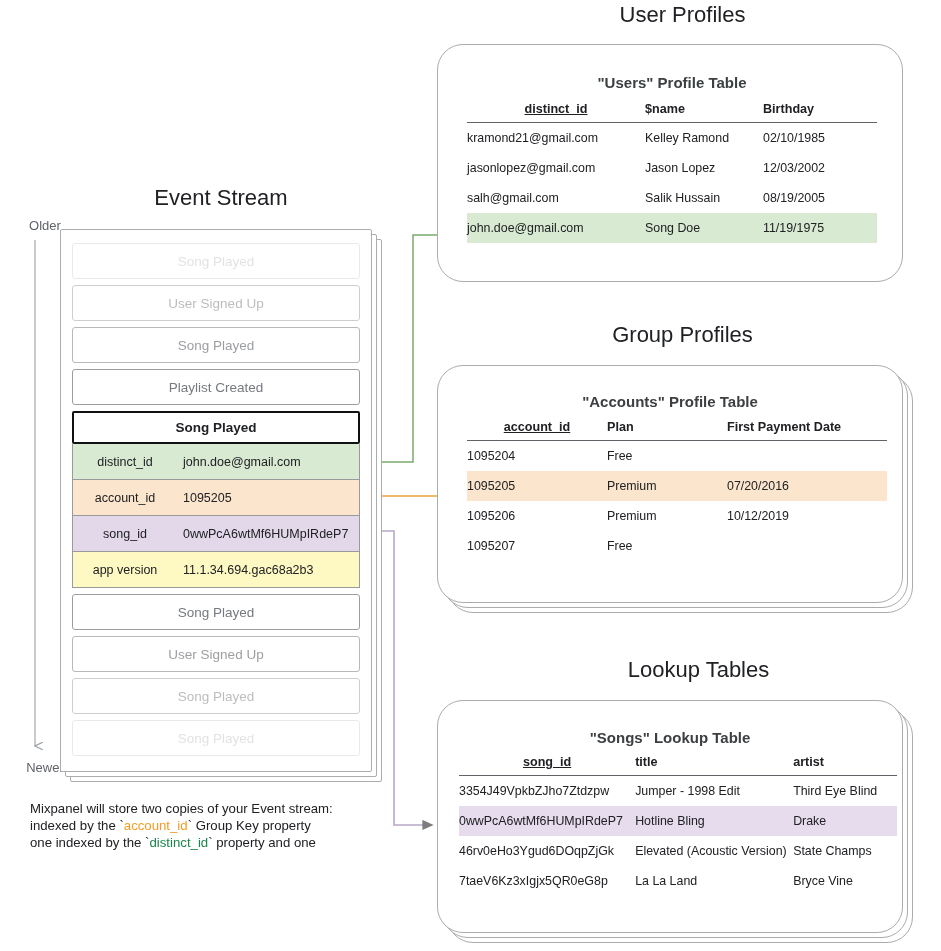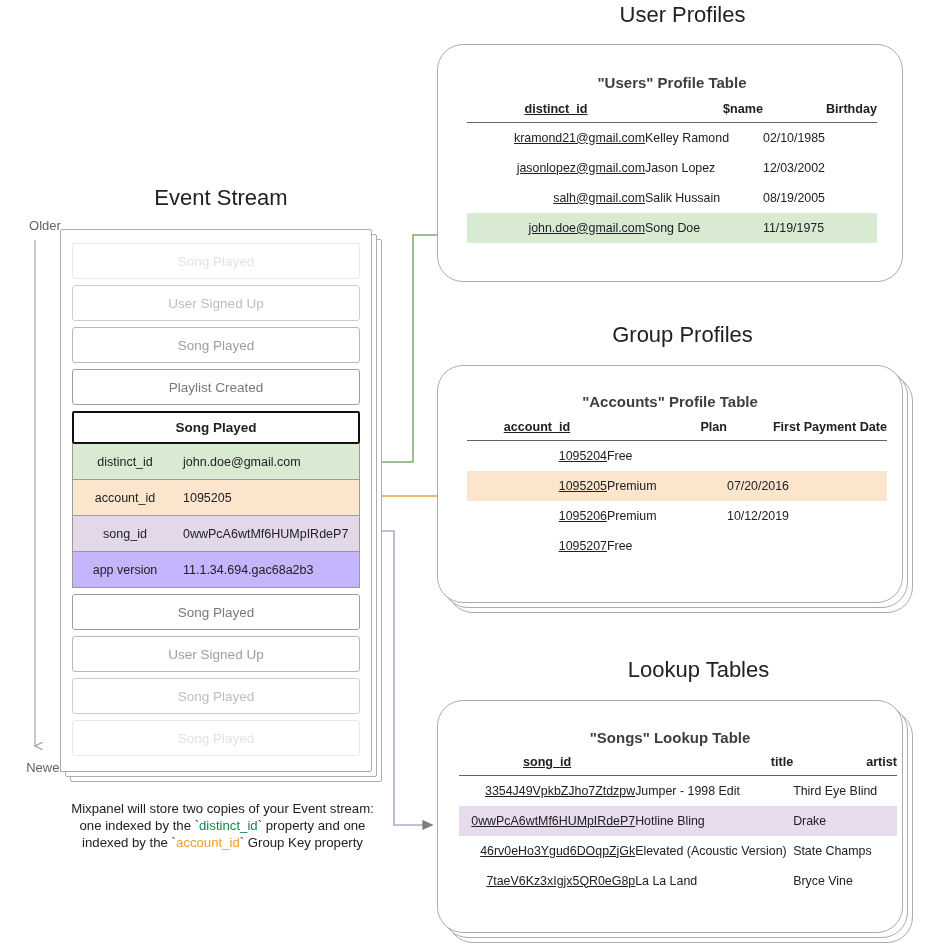--- a/index.html
+++ b/index.html
@@ -92,7 +92,7 @@
   .dtable { position:absolute; border-collapse:collapse; }
   .dtable th {
     font-size:12.6px; font-weight:bold; color:#202124;
-    padding:0 0 6px 0; text-align:right; white-space:nowrap;
+    padding:0 0 6px 0; text-align:left; white-space:nowrap;
   }
   .dtable th.key { text-align:center; text-decoration:underline; }
   .dtable td {

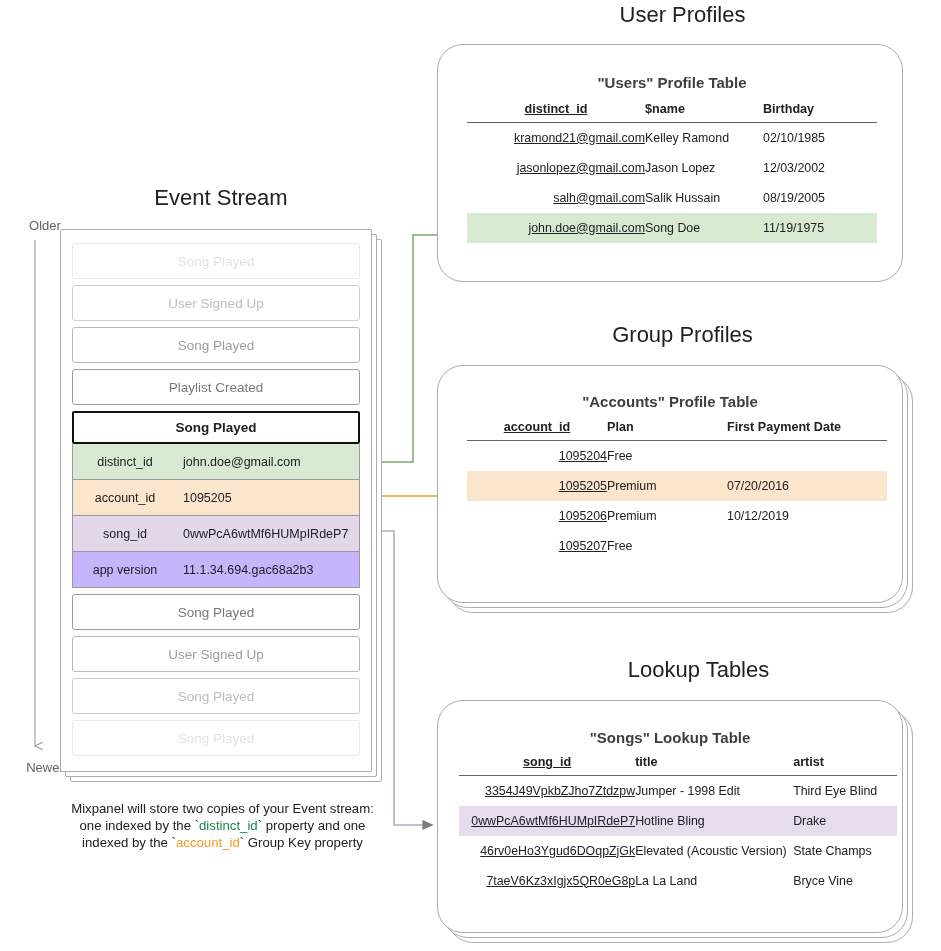--- a/index.html
+++ b/index.html
@@ -99,7 +99,7 @@
     font-size:12.4px; color:#202124; height:30px; white-space:nowrap;
     padding:0;
   }
-  .dtable td.key { text-align:right; text-decoration:underline; }
+  .dtable td.key { text-align:left; }
   .dtable thead tr { border-bottom:1.4px solid #5f6368; }
   .dtable tbody tr.hl-green  td { background:#d9ead3; }
   .dtable tbody tr.hl-orange td { background:#fce5cd; }

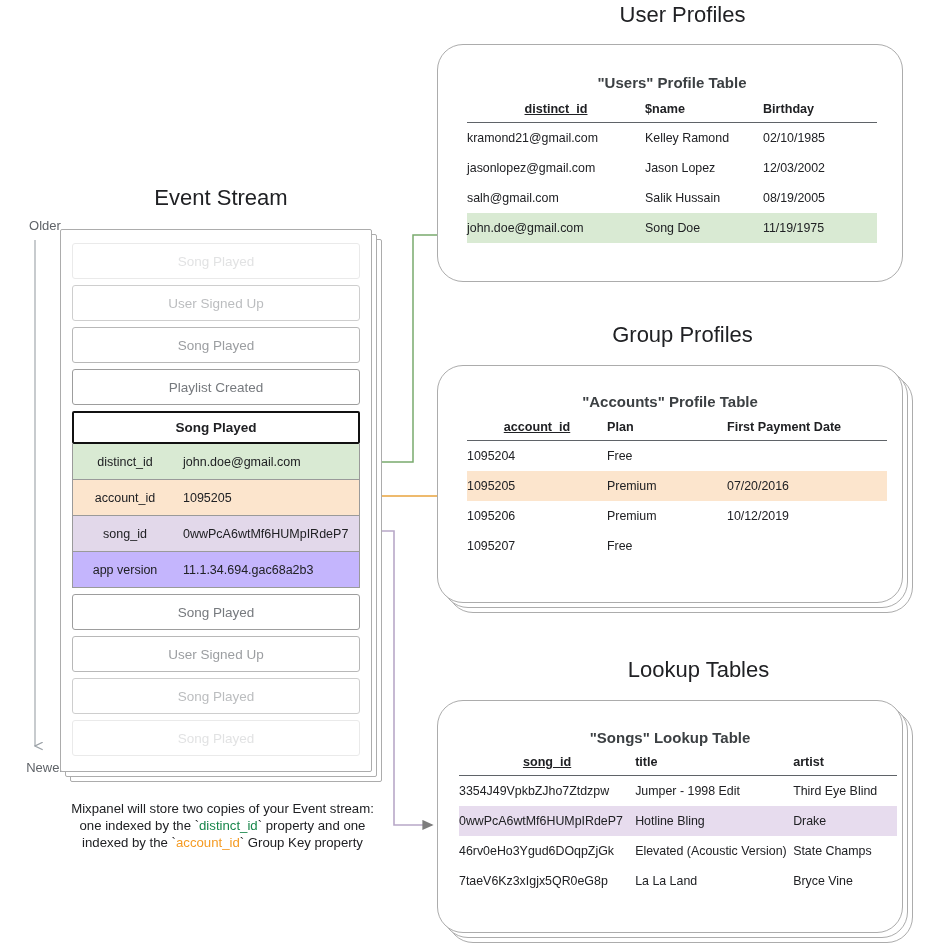--- a/index.html
+++ b/index.html
@@ -61,7 +61,7 @@
   .ec-row.green  { background:#d9ead3; }
   .ec-row.orange { background:#fce5cd; }
   .ec-row.purple { background:#e2d8ea; }
-  .ec-row.plain  { background:#c4b5fd; }
+  .ec-row.plain  { background:#fef9c3; }
 
   
   #time-axis { position:absolute; left:15px; top:218px; width:60px; height:560px; }

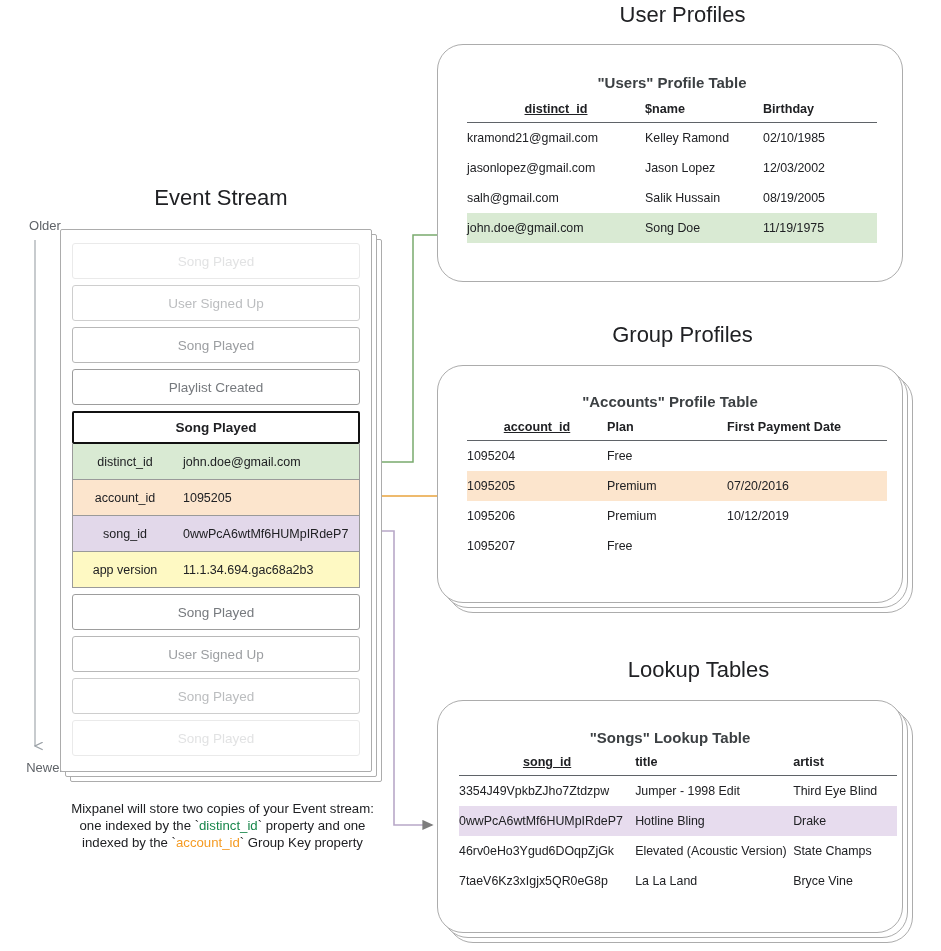--- a/index.html
+++ b/index.html
@@ -72,7 +72,7 @@
   
   #caption {
     position:absolute; left:30px; top:800px; width:385px;
-    text-align:center; font-size:13.2px; line-height:17px; color:#202124;
+    text-align:left; font-size:13.2px; line-height:17px; color:#202124;
   }
   .hl-green  { color:#17864a; }
   .hl-orange { color:#f59b23; }

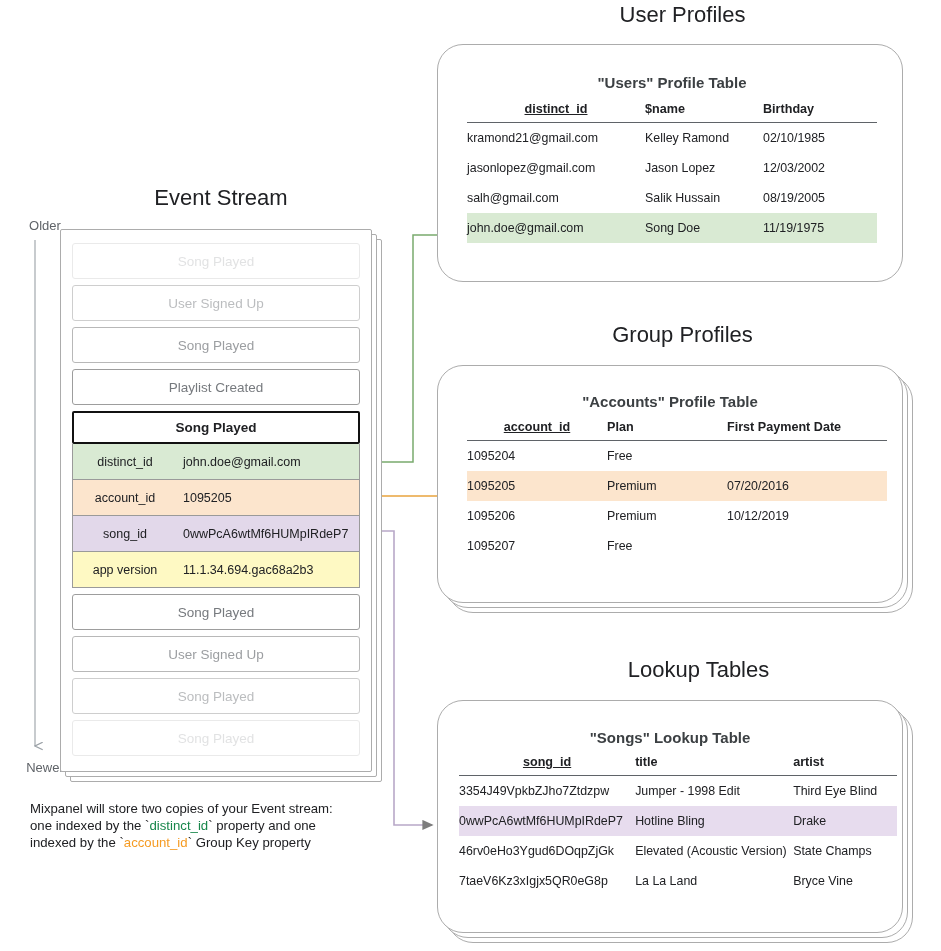--- a/index.html
+++ b/index.html
@@ -201,8 +201,8 @@
 
   <div id="caption">
     <div>Mixpanel will store two copies of your Event stream:</div>
+    <div><span>indexed by the `</span><span class="hl-orange">account_id</span><span>` Group Key property</span></div>
     <div><span>one indexed by the `</span><span class="hl-green">distinct_id</span><span>` property and one</span></div>
-    <div><span>indexed by the `</span><span class="hl-orange">account_id</span><span>` Group Key property</span></div>
   </div>
 
   <div class="section-title" style="left:430px; top:2px; width:505px;">User Profiles</div>

